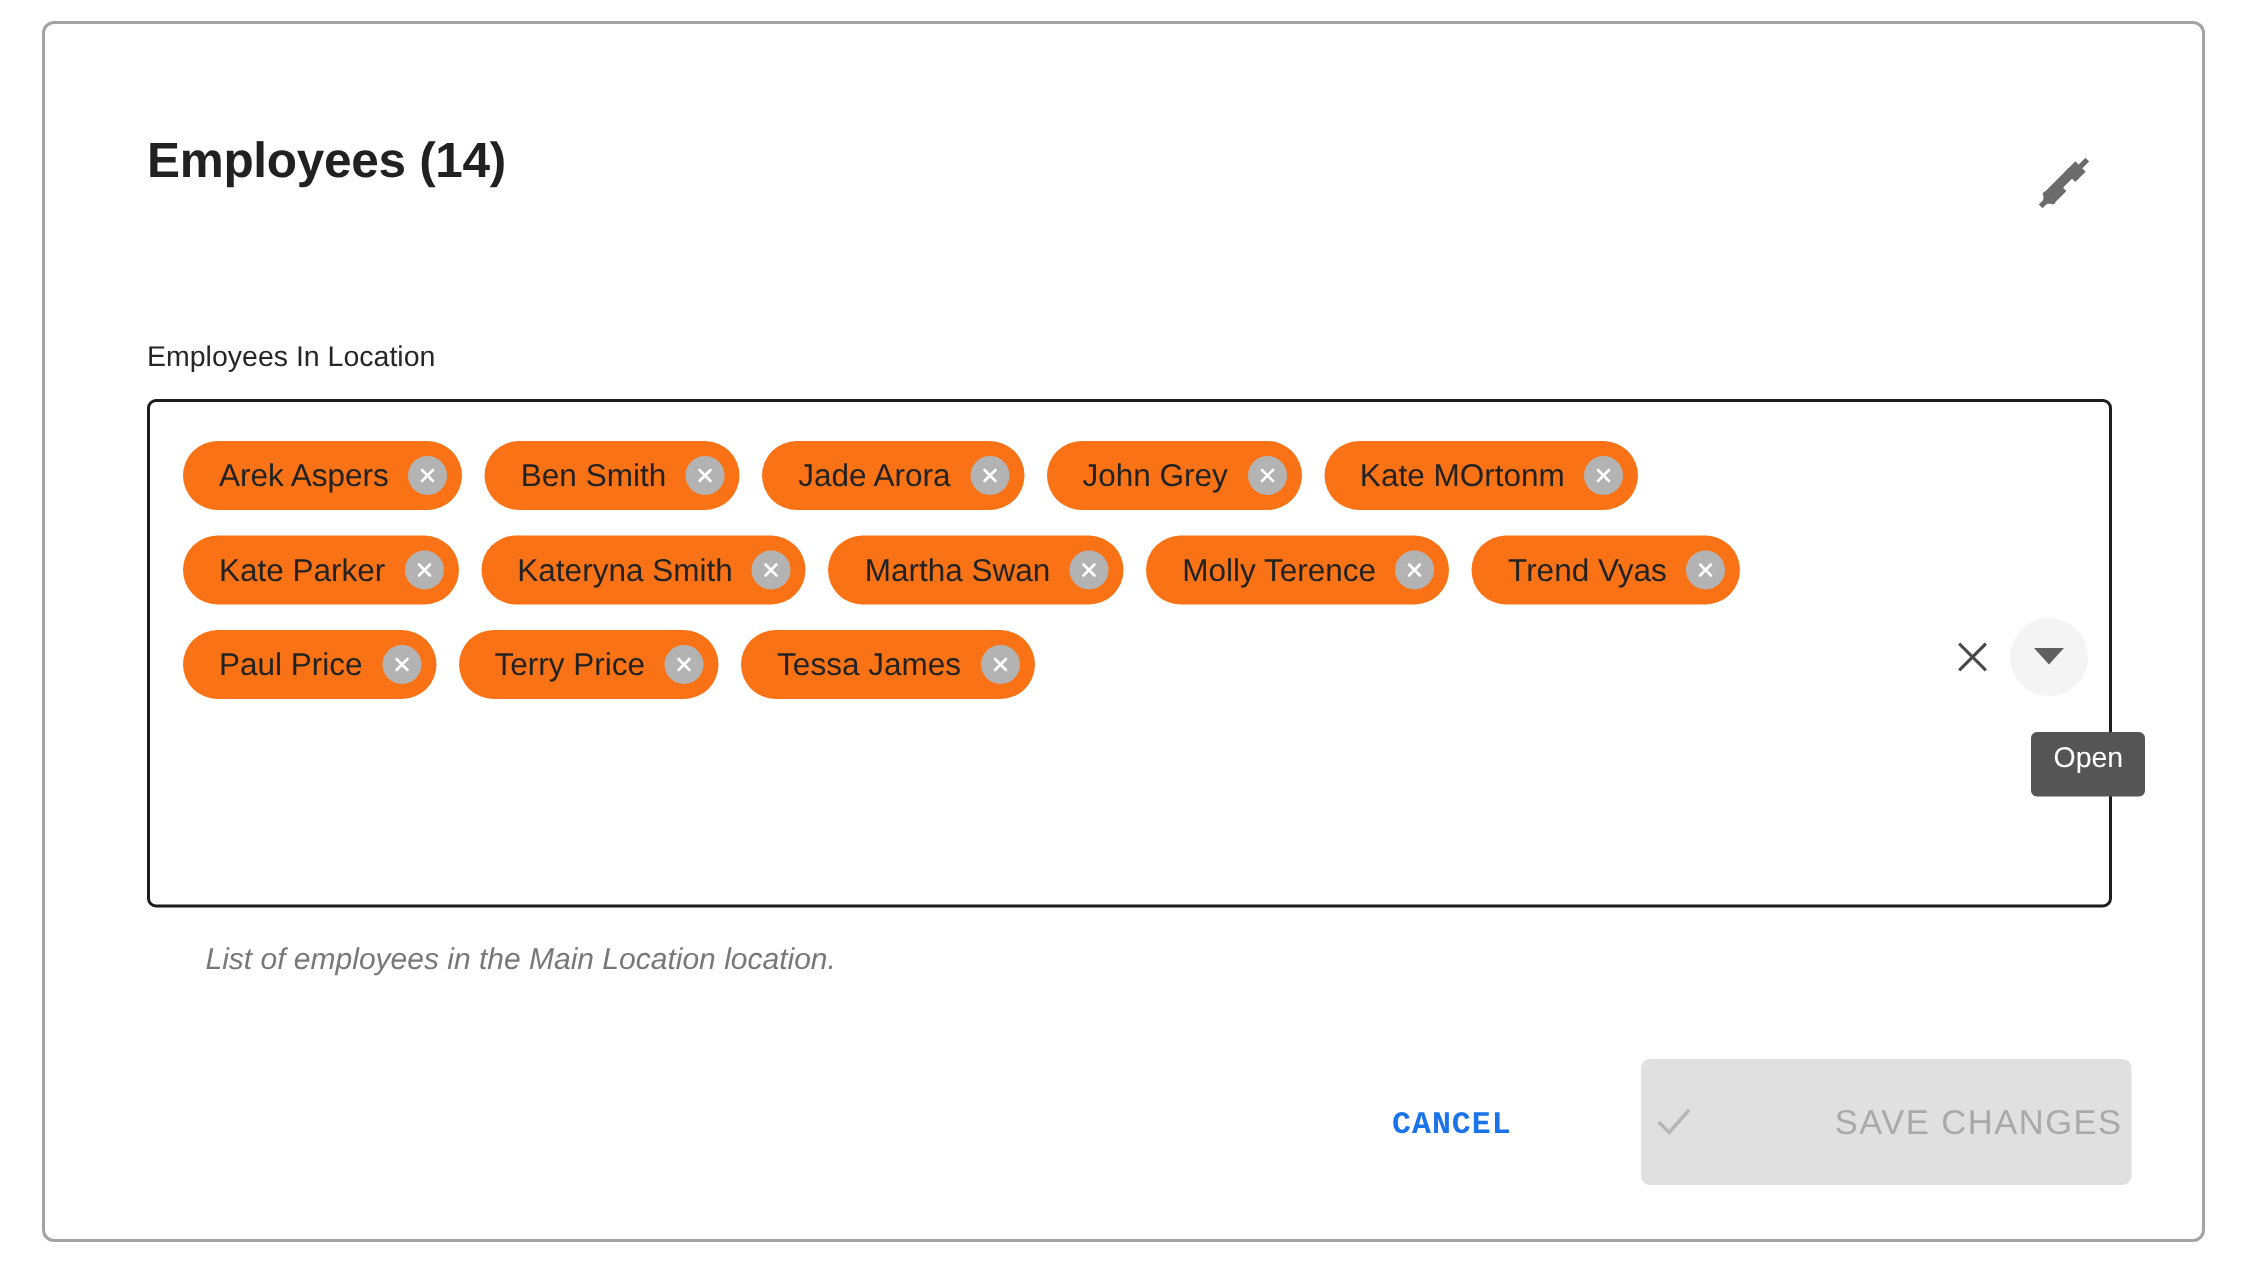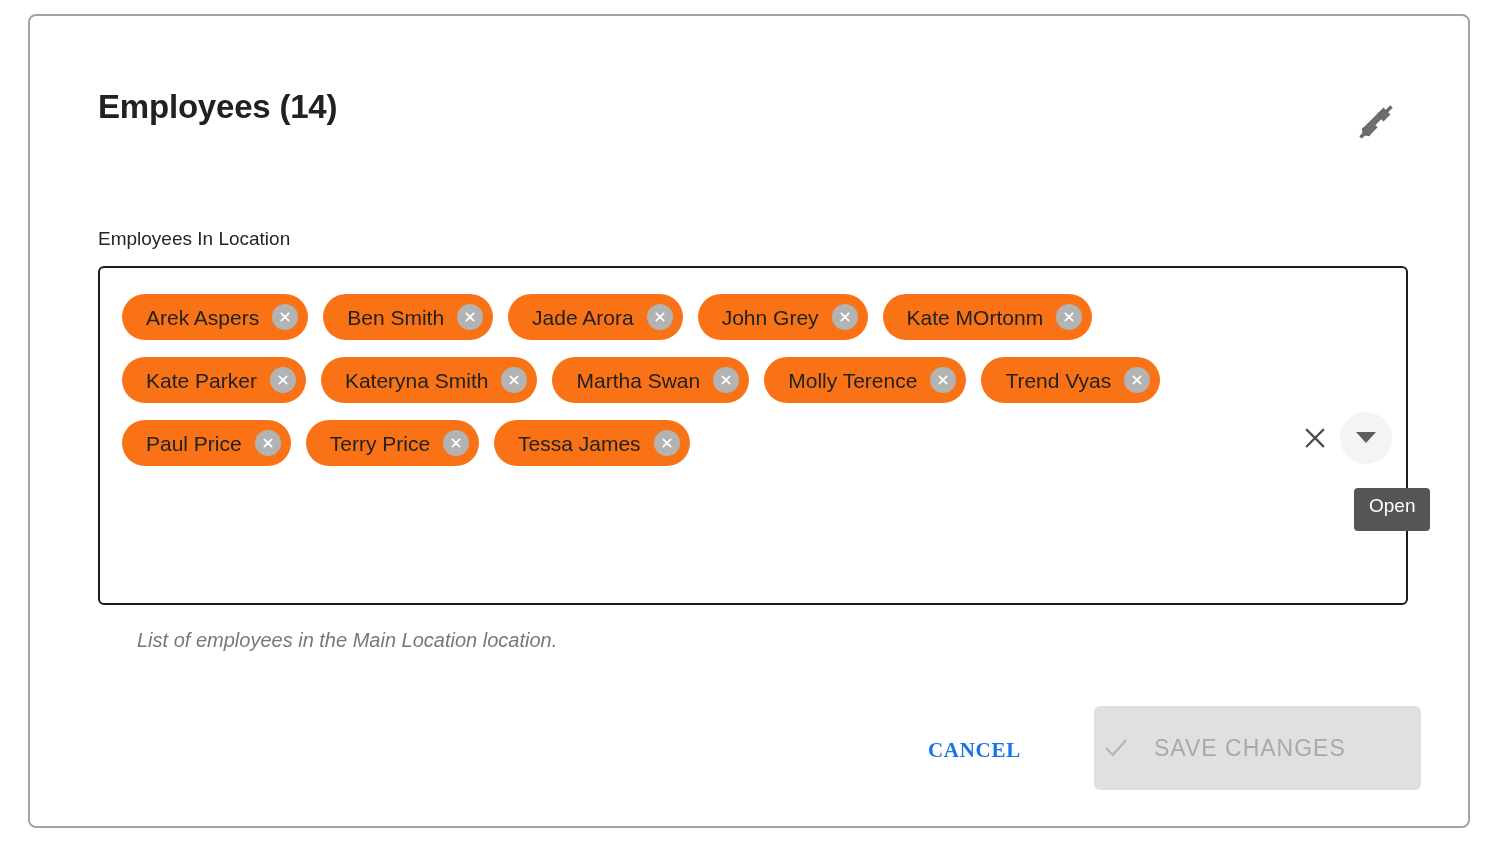--- a/index.html
+++ b/index.html
@@ -204,7 +204,7 @@
     border: none;
     border-radius: 4px;
     color: #1a73e8;
-    font-family: Liberation Serif, serif;
+    font-family: Liberation Mono, monospace;
     font-size: 21px;
     font-weight: bold;
     letter-spacing: 0.7px;

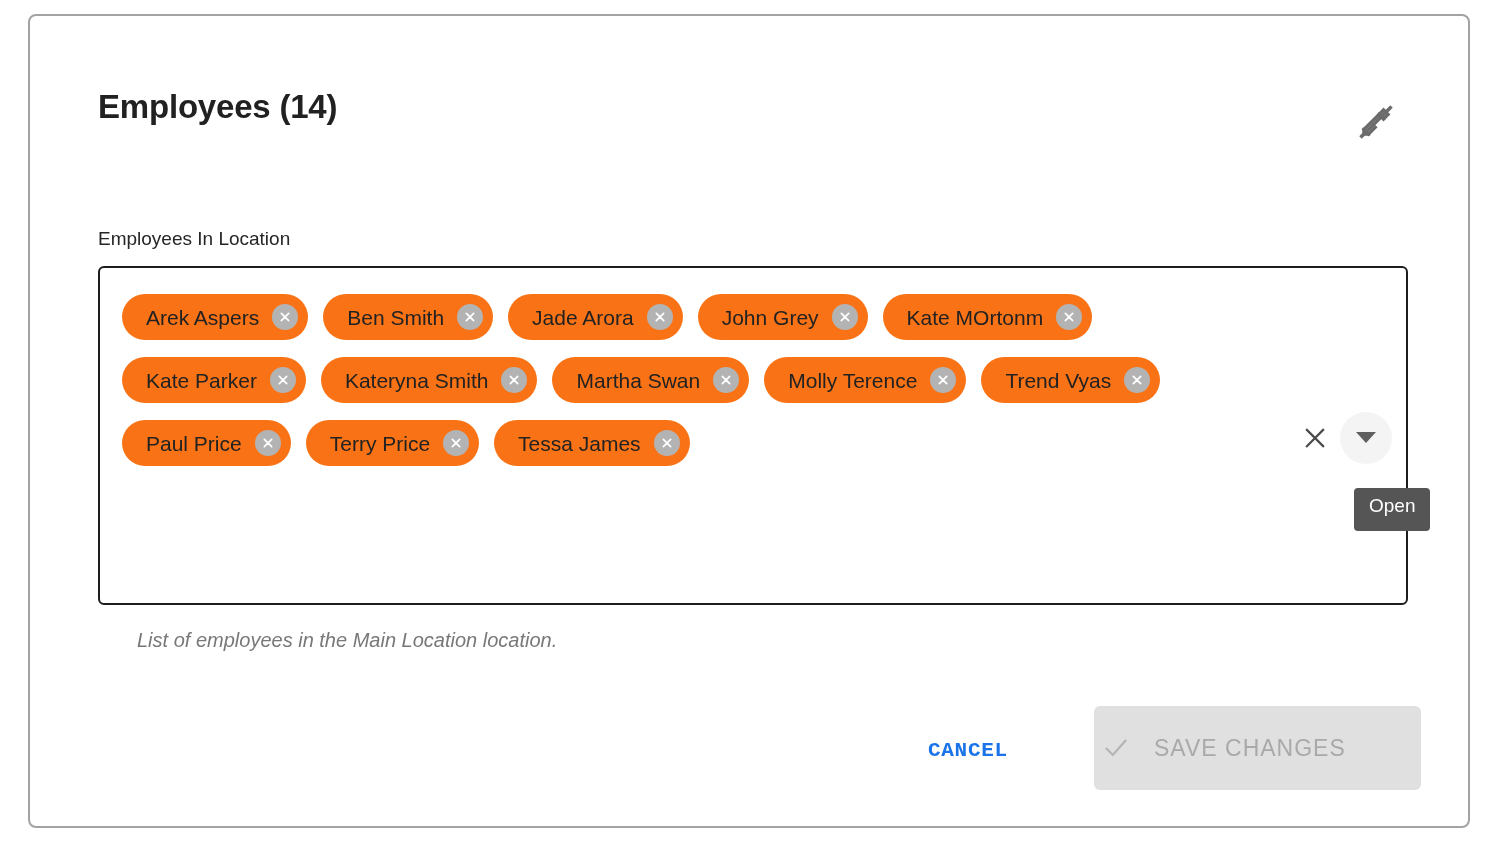--- a/index.html
+++ b/index.html
@@ -218,7 +218,7 @@
     height: 84px;
     display: flex;
     align-items: center;
-    justify-content: flex-start;
+    justify-content: space-between;
     gap: 22px;
     background: #e0e0e0;
     border: none;

